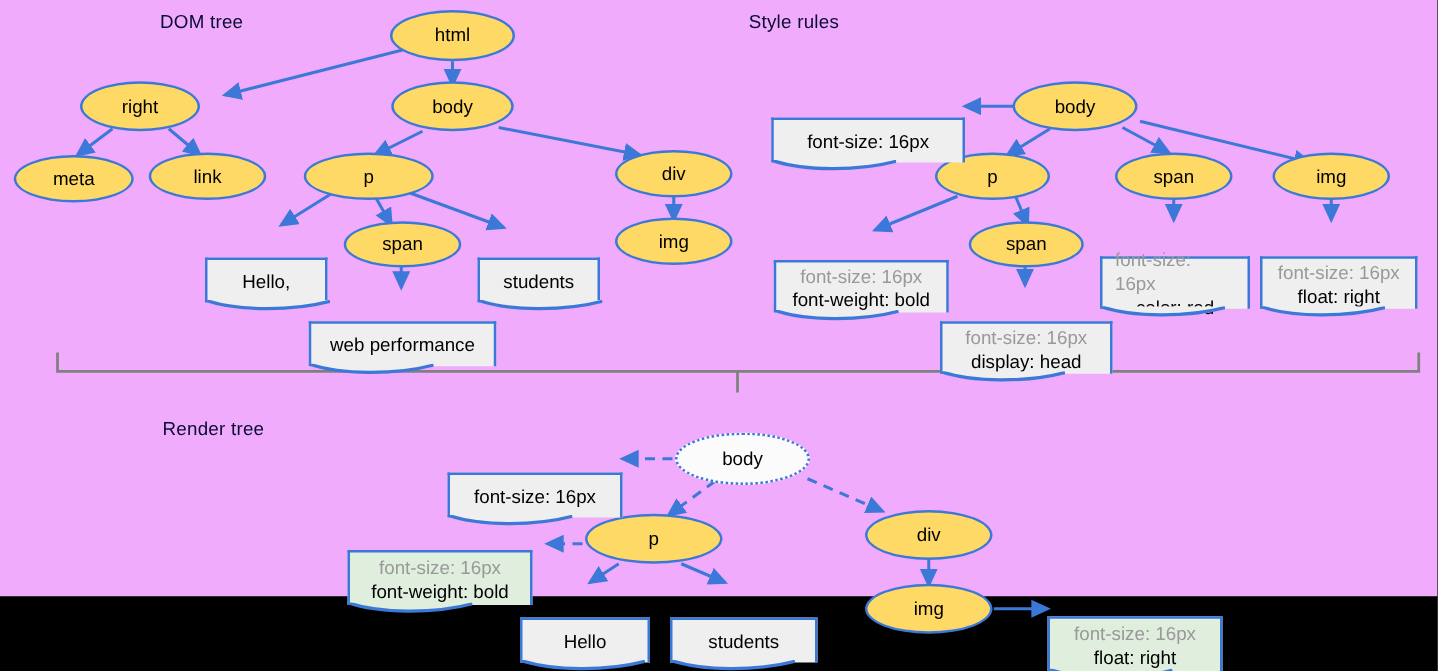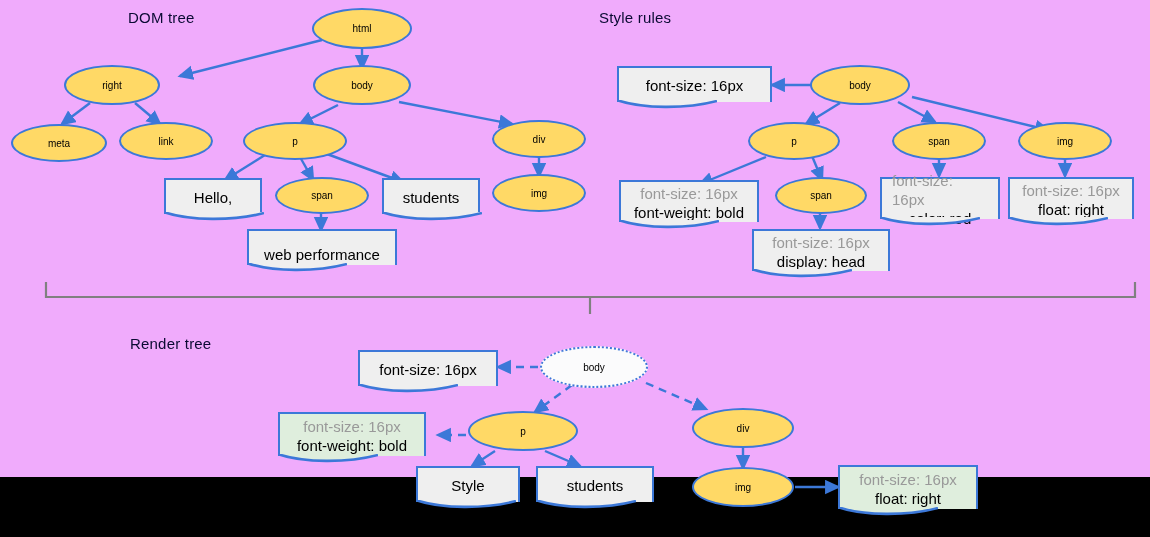--- a/index.html
+++ b/index.html
@@ -17,7 +17,7 @@
   
   .node{position:absolute;display:flex;align-items:center;justify-content:center;
         background:#ffd966;border:2px solid #3c78d8;border-radius:50%;
-        color:#000;font-size:10px;box-sizing:border-box;}
+        color:#000;font-size:15px;box-sizing:border-box;}
   .node.ghost{background:#fbfbfc;border:2px dotted #3c78d8;}
 
   

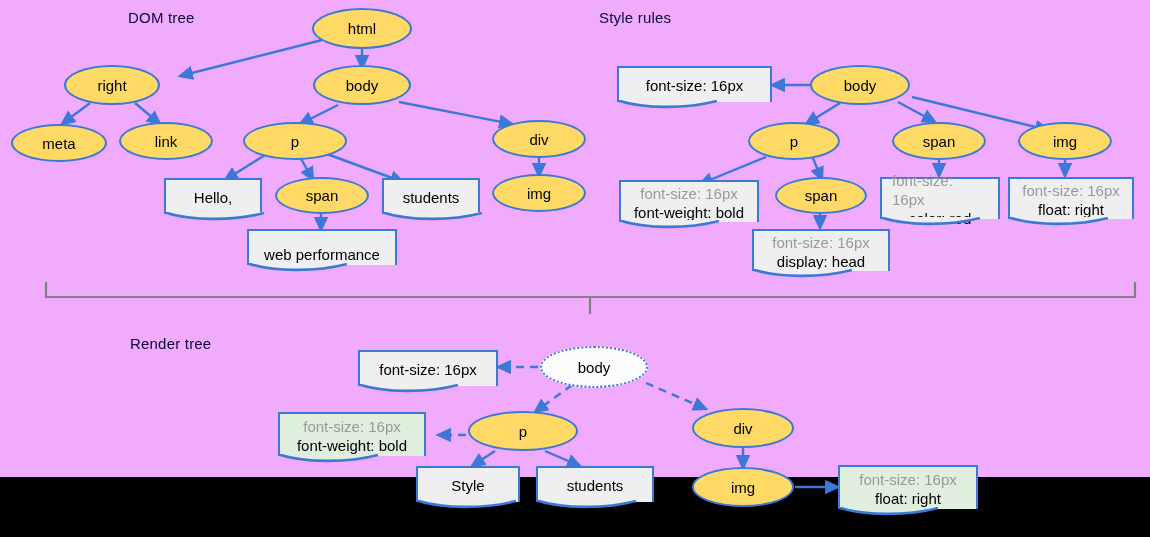--- a/index.html
+++ b/index.html
@@ -24,7 +24,7 @@
   .doc{position:absolute;box-sizing:border-box;background:#efefef;
        border:2px solid #3c78d8;border-bottom:none;color:#000;font-size:15px;
        display:flex;flex-direction:column;align-items:center;
-       justify-content:center;line-height:1.25;padding:3px 10px 0;}
+       justify-content:center;line-height:1.25;padding:3px 10px 0;margin-top:28px;}
   .doc.green{background:#dfeedd;}
   .doc .wave{position:absolute;left:-2px;right:-2px;bottom:-11px;height:13px;}
   .doc .inherit{color:#999;}

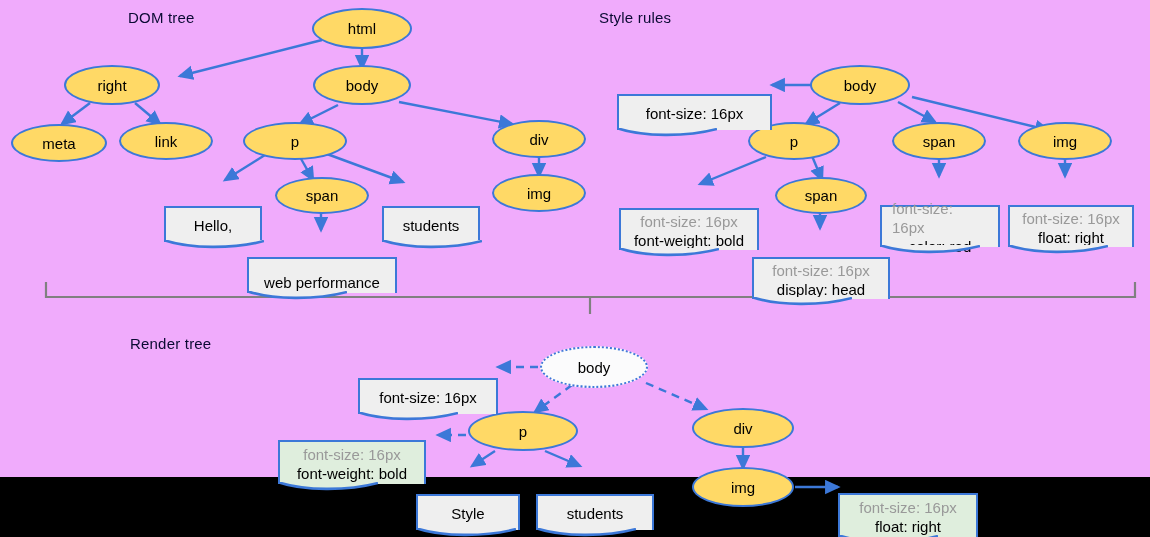--- a/index.html
+++ b/index.html
@@ -105,7 +105,7 @@
     </svg>
   </div>
 
-  <div class="doc" style="left:247px;top:229px;width:150px;height:36px;justify-content:flex-end;">
+  <div class="doc" style="left:247px;top:229px;width:150px;height:36px;">
     <span>web performance</span>
     <svg class="wave" viewBox="0 0 100 13" preserveAspectRatio="none">
       <path d="M0,0 C25,9 70,9 100,1 L100,0 L0,0 Z" fill="#efefef"></path>

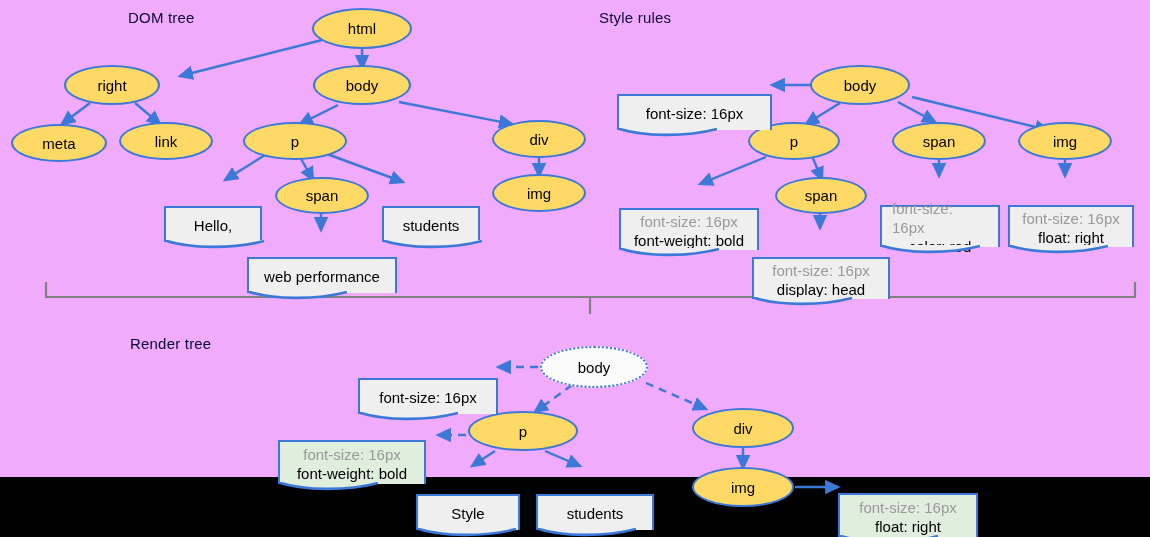--- a/index.html
+++ b/index.html
@@ -203,7 +203,7 @@
   </div>
 
   <div class="doc" style="left:416px;top:466px;width:104px;height:36px;">
-    <span>Style</span>
+    <span>Hello</span>
     <svg class="wave" viewBox="0 0 100 13" preserveAspectRatio="none">
       <path d="M0,0 C25,9 70,9 100,1 L100,0 L0,0 Z" fill="#efefef"></path>
       <path d="M0,0 C25,9 70,9 100,1" stroke="#3c78d8" stroke-width="2.6" fill="none"></path>

